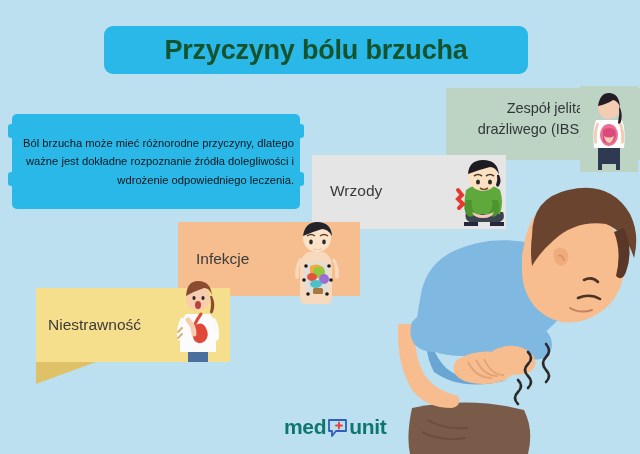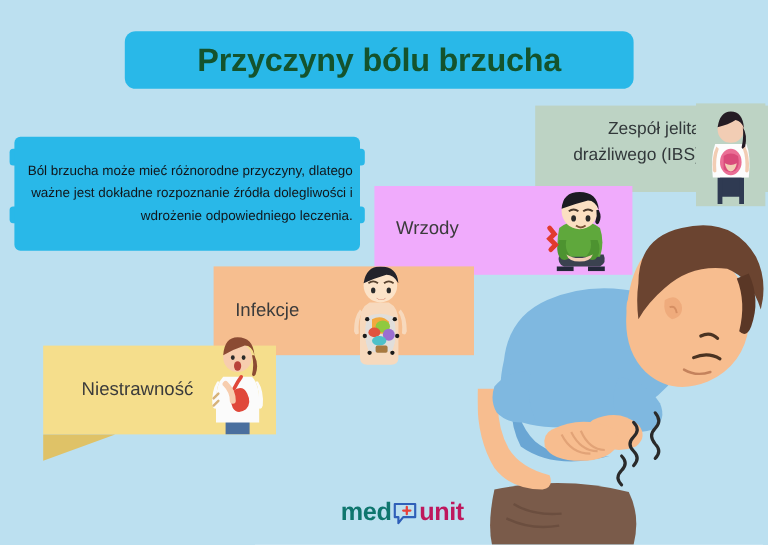--- a/index.html
+++ b/index.html
@@ -105,9 +105,9 @@
   .card-ulcers {
     left: 312px;
     top: 155px;
-    width: 215px;
+    width: 194px;
     height: 74px;
-    background: #f0abfc;
+    background: #e5e5e5;
   }
   .card-ulcers .card-label {
     position: absolute;

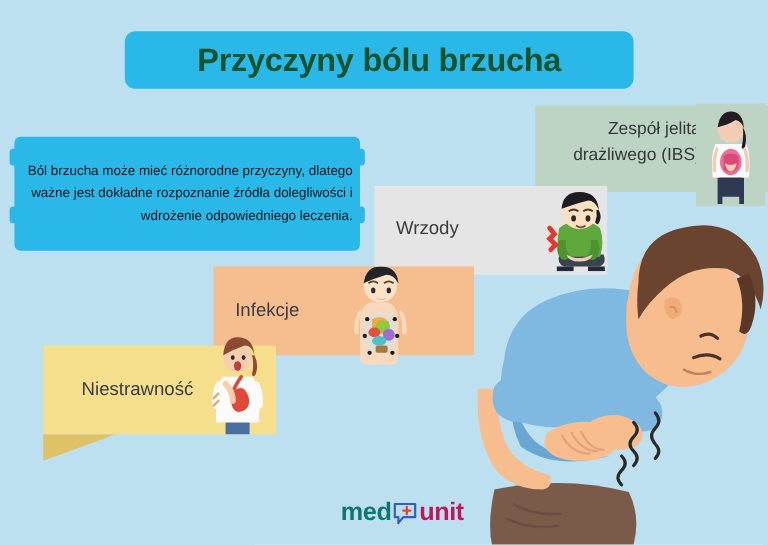--- a/index.html
+++ b/index.html
@@ -118,7 +118,7 @@
   .card-infections {
     left: 178px;
     top: 222px;
-    width: 217px;
+    width: 182px;
     height: 74px;
     background: #f6be8f;
   }

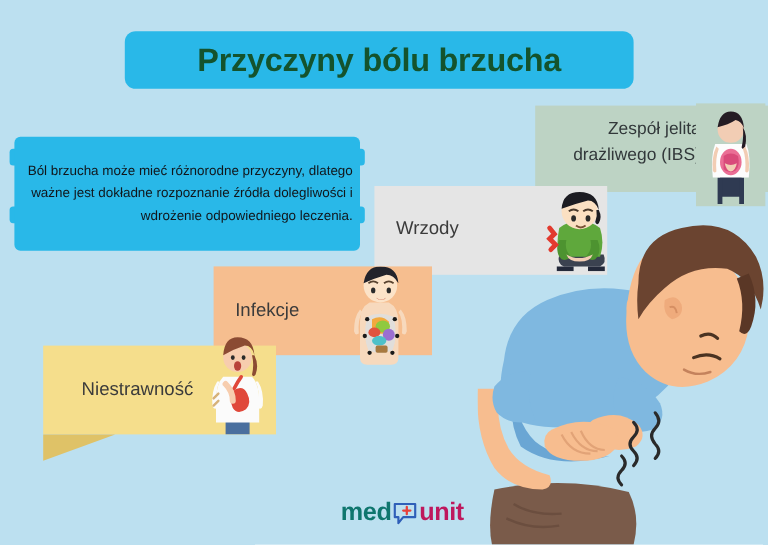--- a/index.html
+++ b/index.html
@@ -139,7 +139,6 @@
     position: absolute;
     left: 12px;
     top: 28px;
-    margin-left: 20px;
   }
   .fold {
     position: absolute;

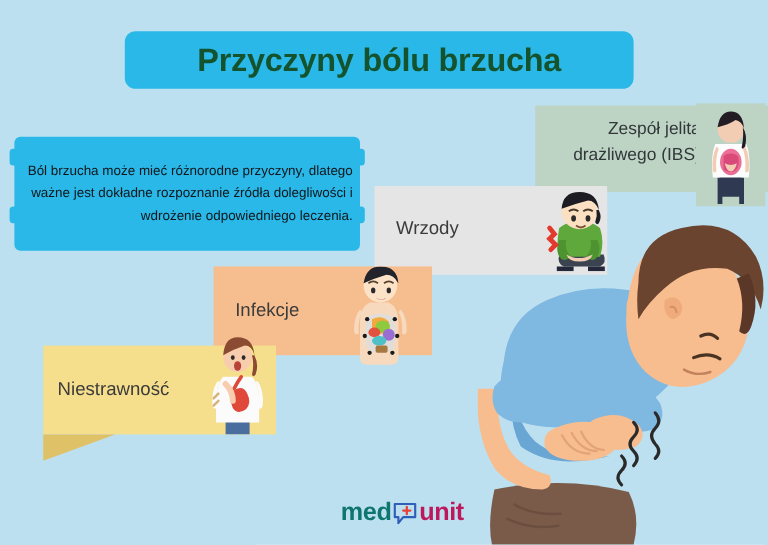--- a/index.html
+++ b/index.html
@@ -183,7 +183,7 @@
   .logo .logo-unit {
     font-size: 21px;
     font-weight: 600;
-    color: #be185d;
+    color: #0f766e;
     letter-spacing: -0.3px;
   }
   .logo .logo-mark {

